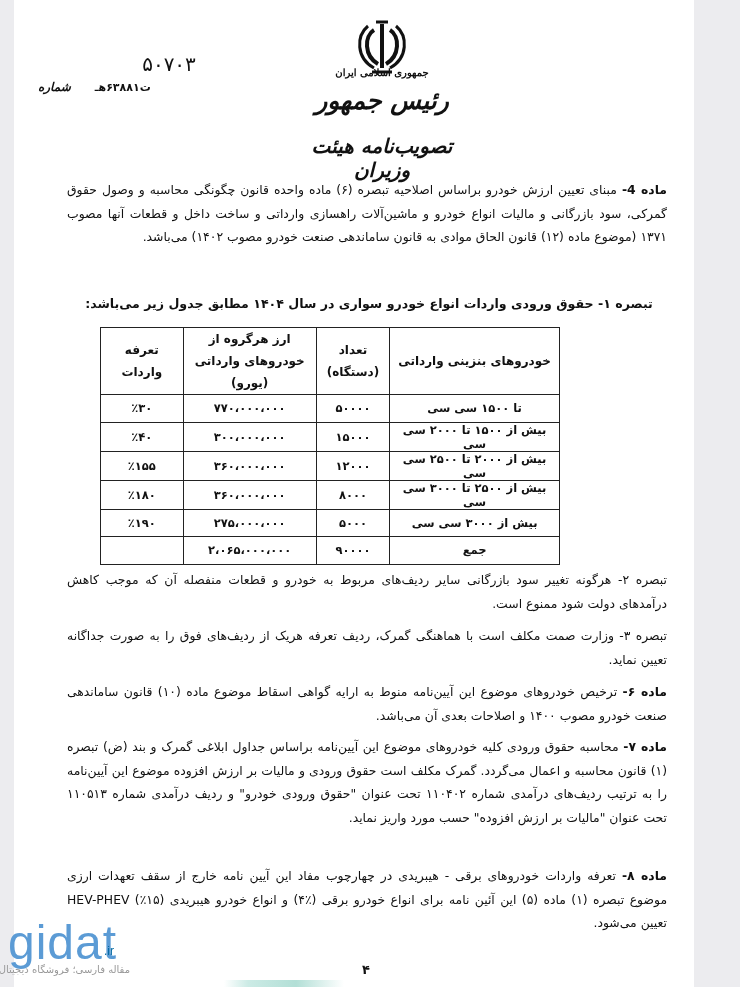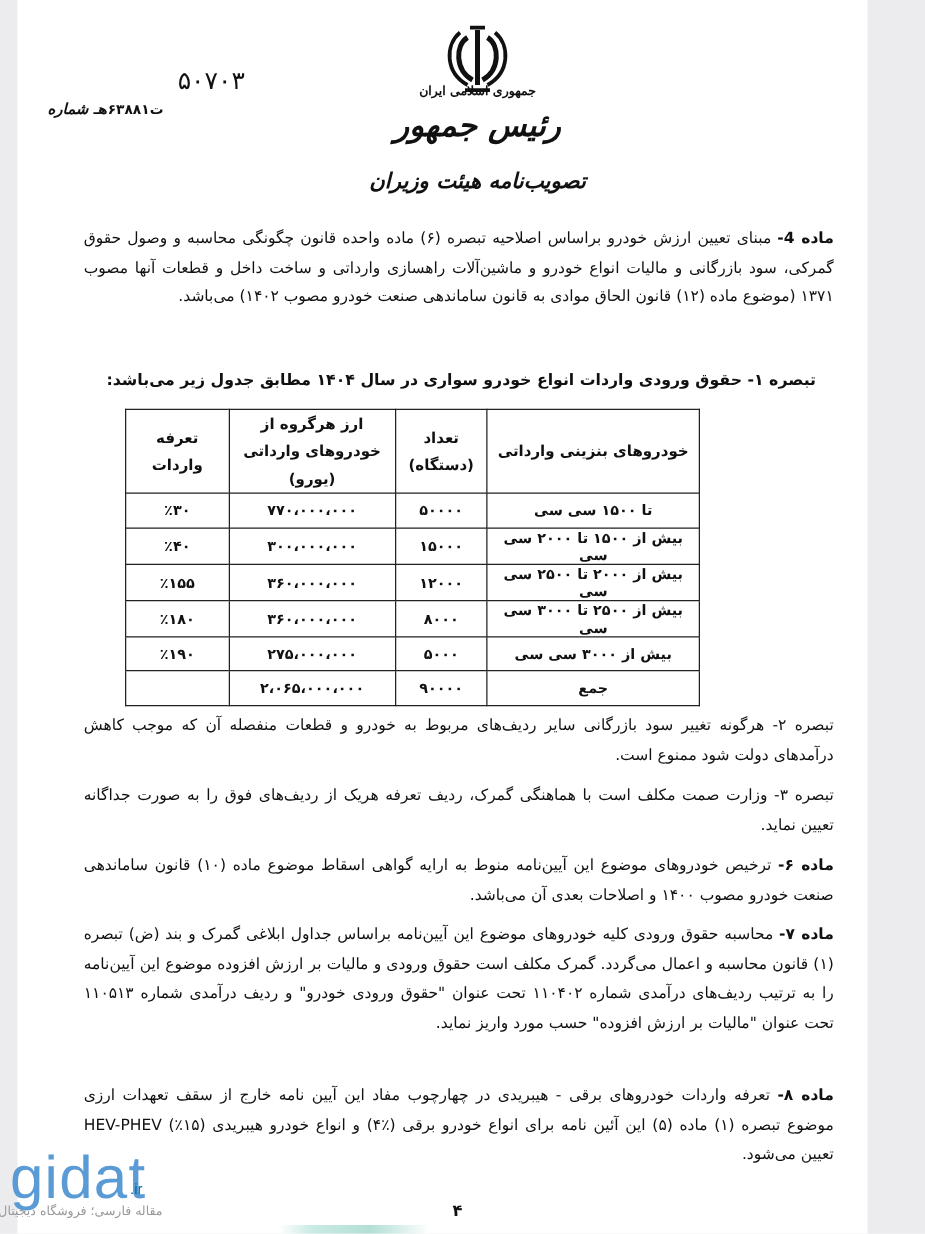--- a/index.html
+++ b/index.html
@@ -12,7 +12,7 @@
   .hdr-title { position:absolute; left:300px; top:86px; width:136px; text-align:center; font-size:25px; font-weight:bold; font-style:italic; font-family:"DejaVu Serif", serif; }
   .hdr-sub { position:absolute; left:270px; top:134px; width:196px; text-align:center; font-size:17px; font-weight:bold; font-style:italic; font-family:"DejaVu Serif", serif; }
   .docnum { position:absolute; left:100px; top:52px; width:110px; text-align:center; font-size:20px; font-weight:normal; letter-spacing:3px; }
-  .meta { position:absolute; left:24px; width:210px; font-size:11px; font-weight:bold; display:flex; flex-direction:row-reverse; gap:4px; align-items:baseline; }
+  .meta { position:absolute; left:24px; width:210px; font-size:11px; font-weight:bold; display:flex; flex-direction:row-reverse; gap:24px; align-items:baseline; }
   .meta .lbl { font-style:italic; font-family:"DejaVu Serif", serif; font-size:12px; }
   .meta1 { top:80px; } .meta2 { top:95px; }
   .para { position:absolute; left:53px; width:600px; font-size:12.4px; line-height:23.5px; text-align:justify; text-align-last:right; direction:rtl; }

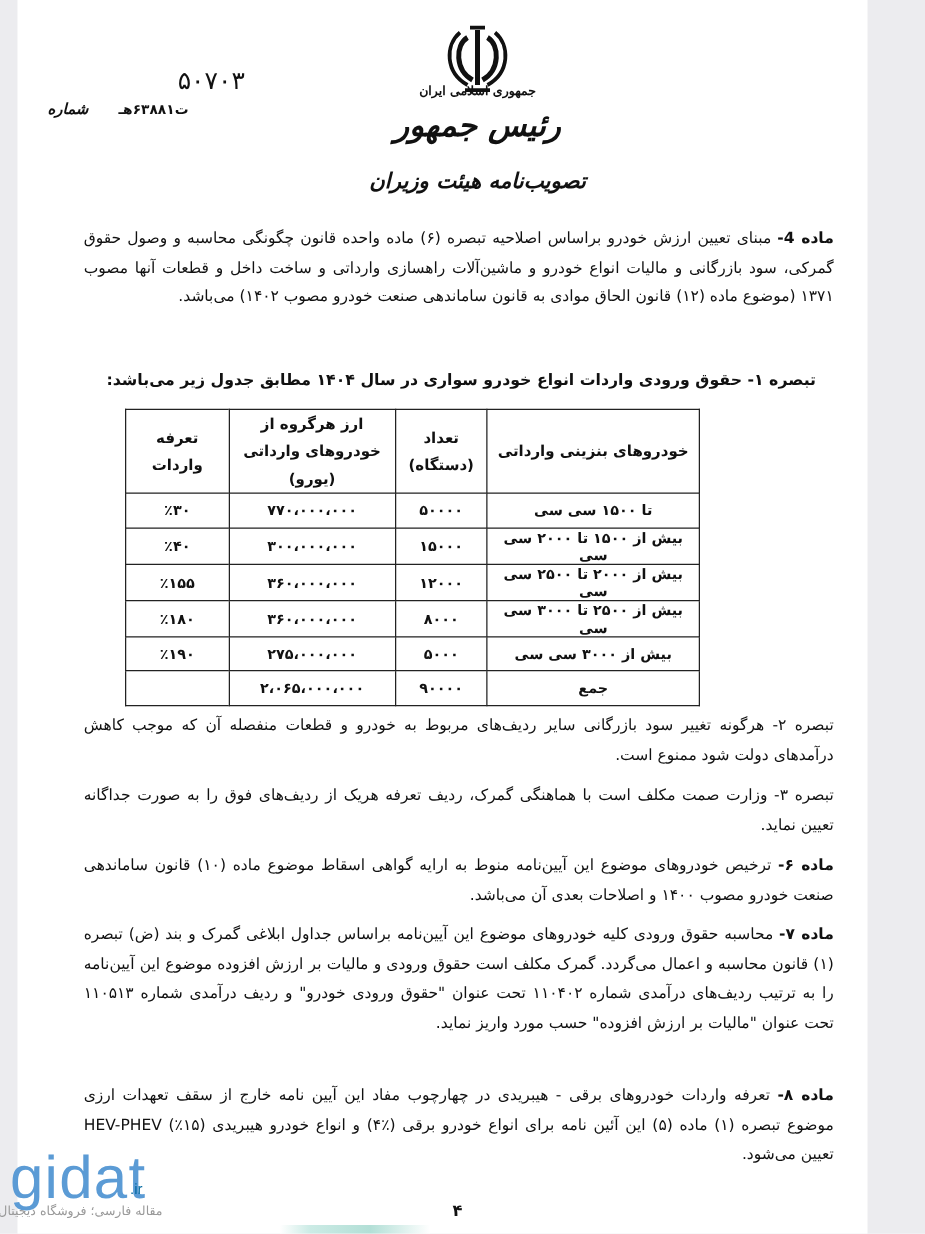--- a/index.html
+++ b/index.html
@@ -10,7 +10,7 @@
   .emblem { position:absolute; left:338px; top:18px; width:60px; height:60px; }
   .hdr-small { position:absolute; left:300px; top:67px; width:136px; text-align:center; font-size:10px; font-weight:bold; font-family:"DejaVu Serif", serif; }
   .hdr-title { position:absolute; left:300px; top:86px; width:136px; text-align:center; font-size:25px; font-weight:bold; font-style:italic; font-family:"DejaVu Serif", serif; }
-  .hdr-sub { position:absolute; left:270px; top:134px; width:196px; text-align:center; font-size:17px; font-weight:bold; font-style:italic; font-family:"DejaVu Serif", serif; }
+  .hdr-sub { position:absolute; left:270px; top:134px; width:196px; text-align:center; font-size:20px; font-weight:bold; font-style:italic; font-family:"DejaVu Serif", serif; }
   .docnum { position:absolute; left:100px; top:52px; width:110px; text-align:center; font-size:20px; font-weight:normal; letter-spacing:3px; }
   .meta { position:absolute; left:24px; width:210px; font-size:11px; font-weight:bold; display:flex; flex-direction:row-reverse; gap:24px; align-items:baseline; }
   .meta .lbl { font-style:italic; font-family:"DejaVu Serif", serif; font-size:12px; }

